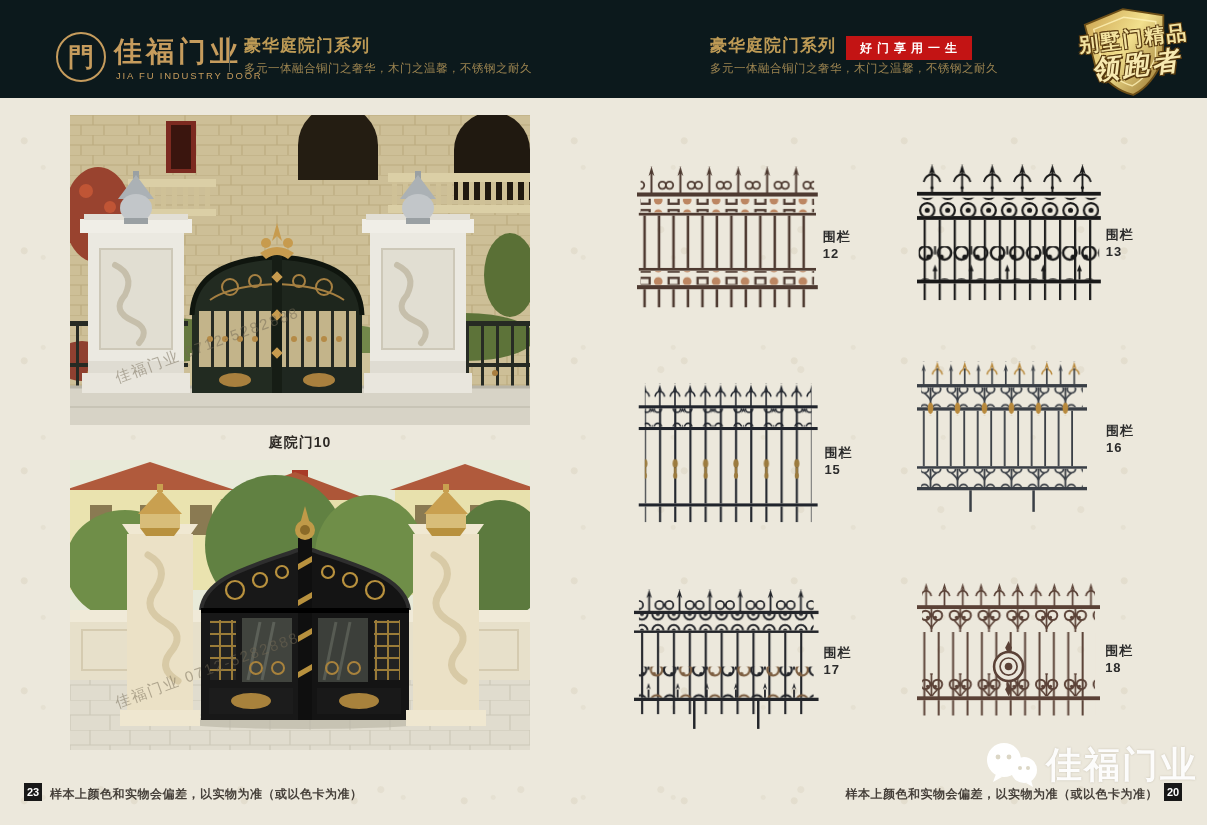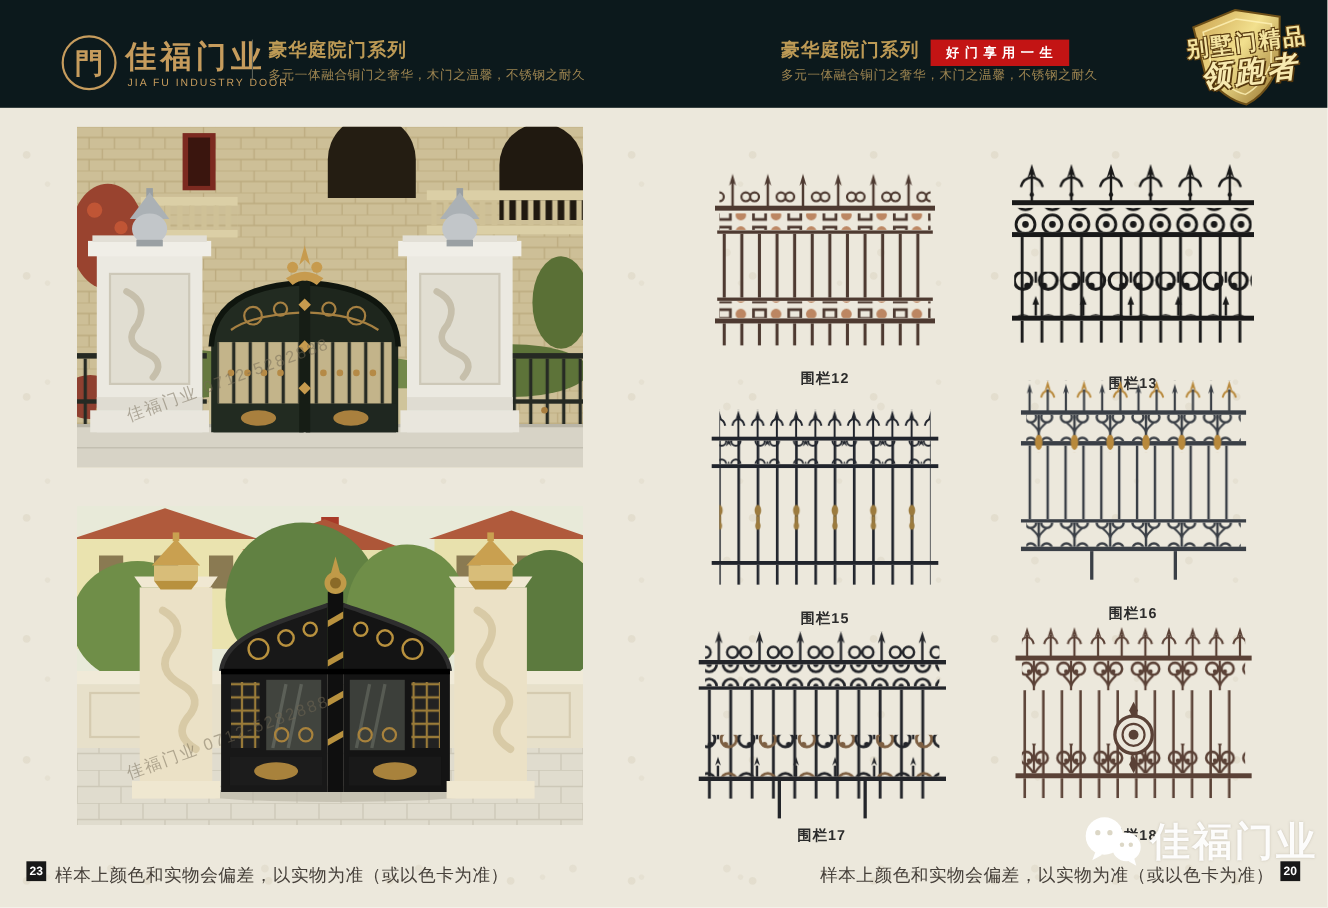--- a/index.html
+++ b/index.html
@@ -41,7 +41,7 @@
   .caption{position:absolute;width:460px;text-align:center;font-size:14px;font-weight:bold;color:#2e2a26;letter-spacing:1px;}
   .cap1{left:70px;top:434px;} .cap2{left:70px;top:756px;}
   
-  .cell{position:absolute;width:226px;display:flex;flex-direction:column;align-items:center;gap:5px;}
+  .cell{position:absolute;width:226px;display:flex;flex-direction:row;align-items:center;gap:5px;}
   .cell-f12{left:637px;top:158px;} .cell-f13{left:917px;top:149px;}
   .cell-f15{left:637px;top:372px;} .cell-f16{left:917px;top:346px;gap:19px;}
   .cell-f17{left:634px;top:574px;} .cell-f18{left:917px;top:570px;}

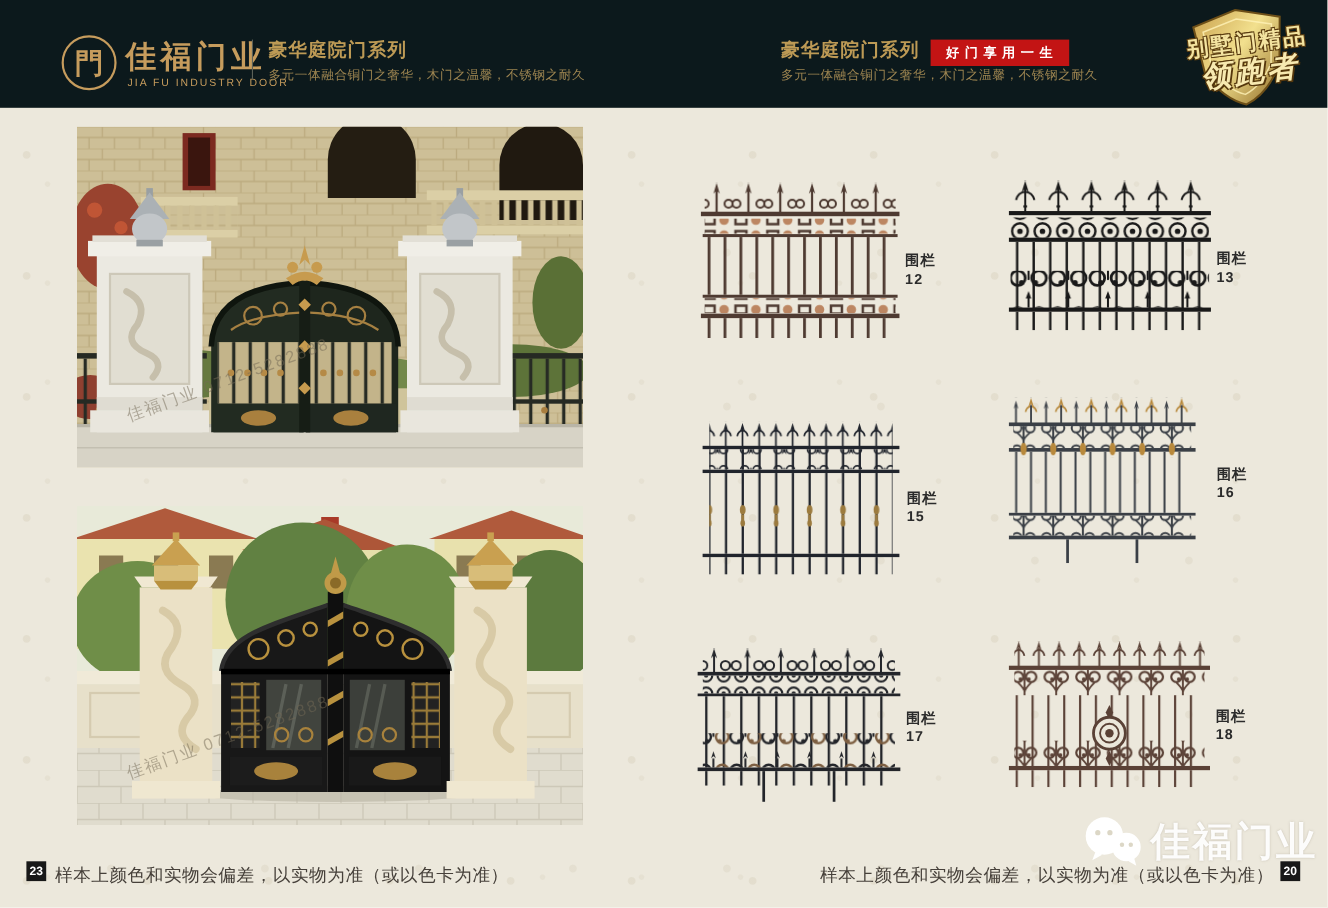--- a/index.html
+++ b/index.html
@@ -204,6 +204,7 @@
     </svg>
     <div class="photo-wm">佳福门业 0712-5282888</div>
   </div>
+  <div class="caption cap1">庭院门10</div>
 
   <div class="photo photo2">
     <svg viewBox="0 0 460 290" width="460" height="290">

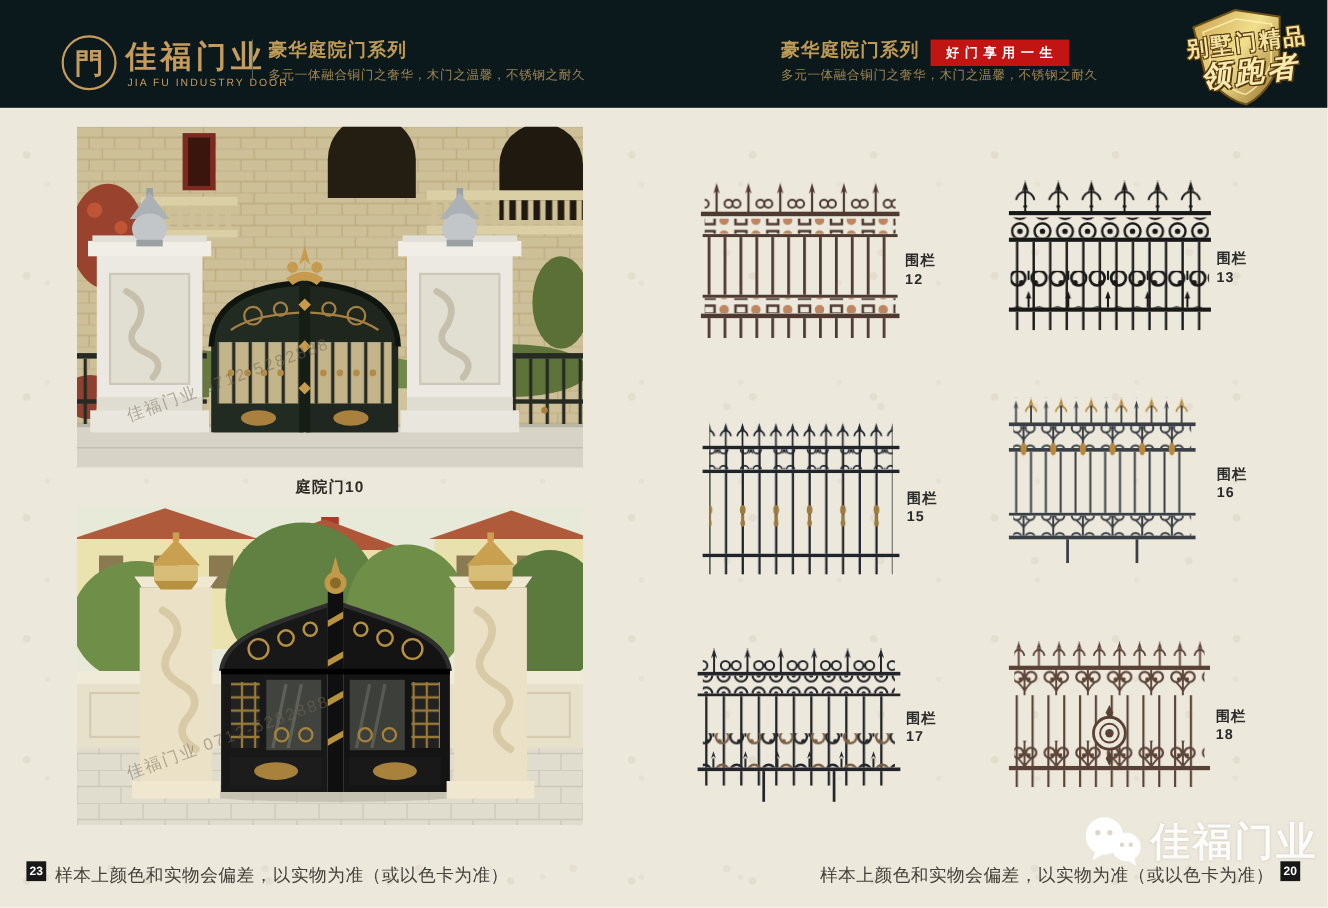--- a/index.html
+++ b/index.html
@@ -50,7 +50,7 @@
   .pg-badge{position:absolute;width:18px;height:18px;background:#181818;color:#fff;font-size:11px;font-weight:bold;
     display:flex;align-items:center;justify-content:center;}
   .pg-left{left:24px;top:783px;} .pg-right{left:1164px;top:783px;}
-  .disclaimer{position:absolute;font-size:16px;color:#46403a;letter-spacing:.5px;white-space:nowrap;}
+  .disclaimer{position:absolute;font-size:12px;color:#46403a;letter-spacing:.5px;white-space:nowrap;font-weight:bold;}
   .disc-left{left:50px;top:786px;} .disc-right{top:786px;right:49px;}
   .brand-wm{position:absolute;left:982px;top:740px;display:flex;align-items:center;gap:6px;z-index:5;}
   .brand-wm-text{font-size:36px;font-weight:bold;color:rgba(255,255,255,.95);letter-spacing:2px;

